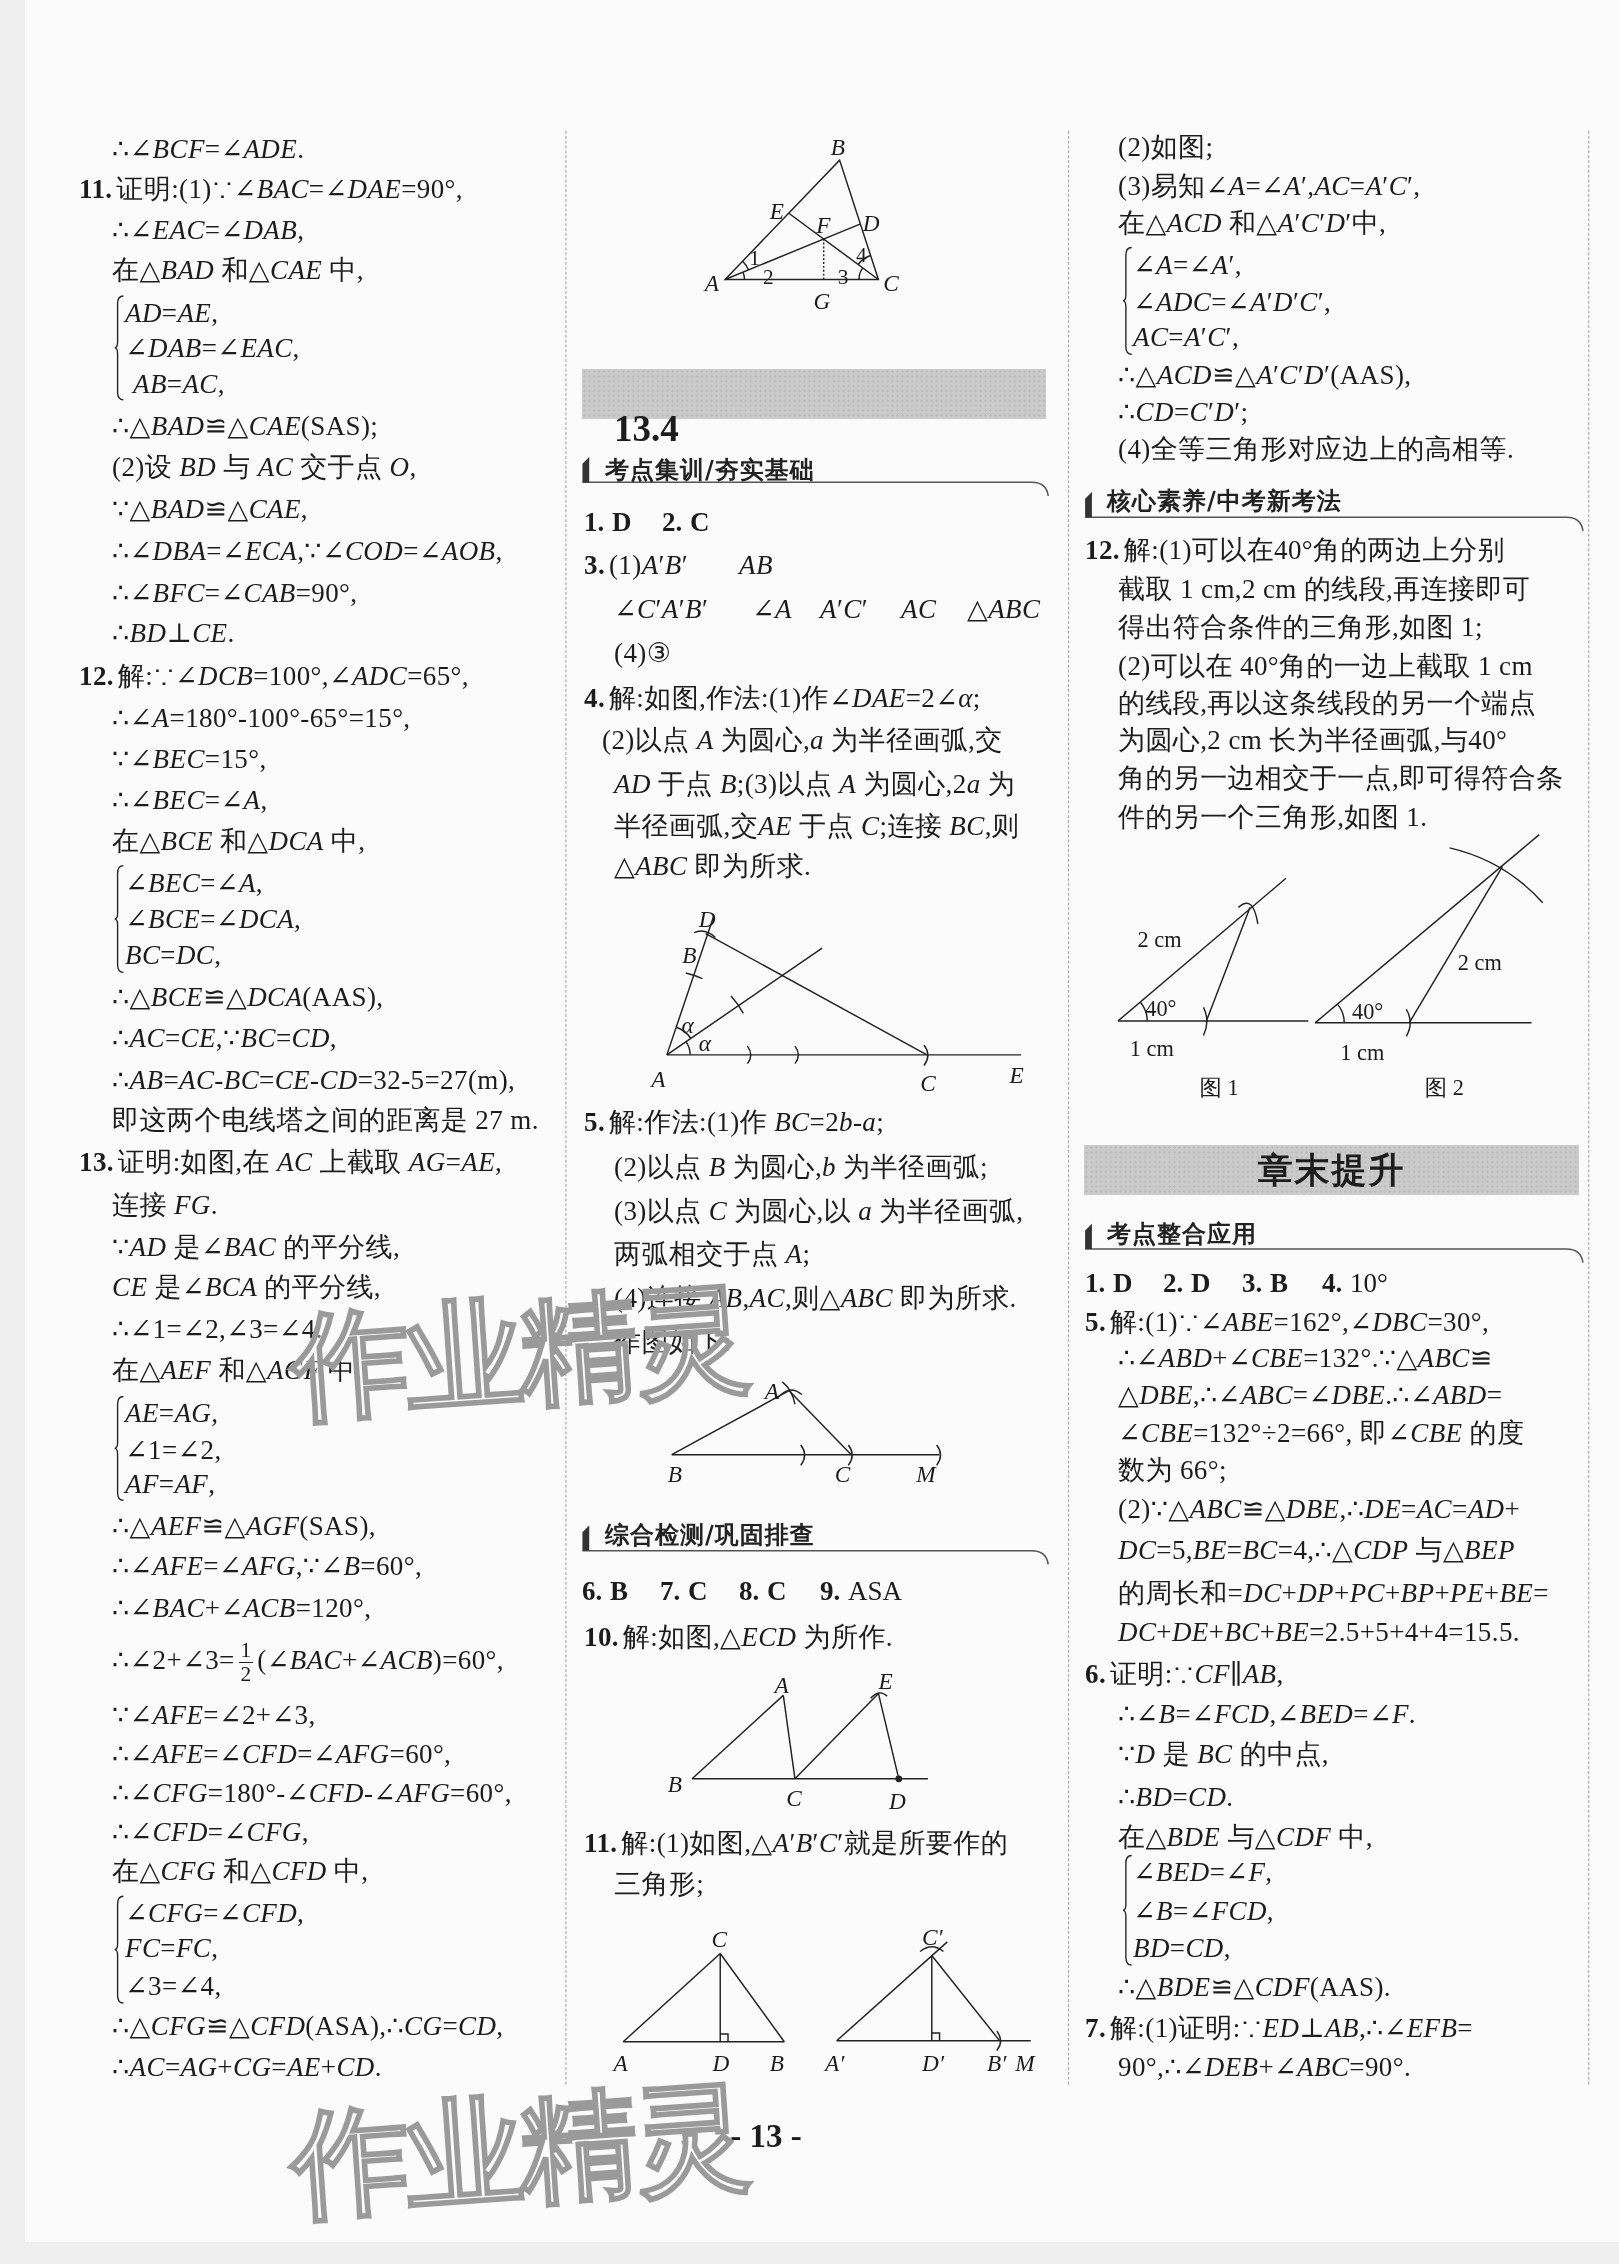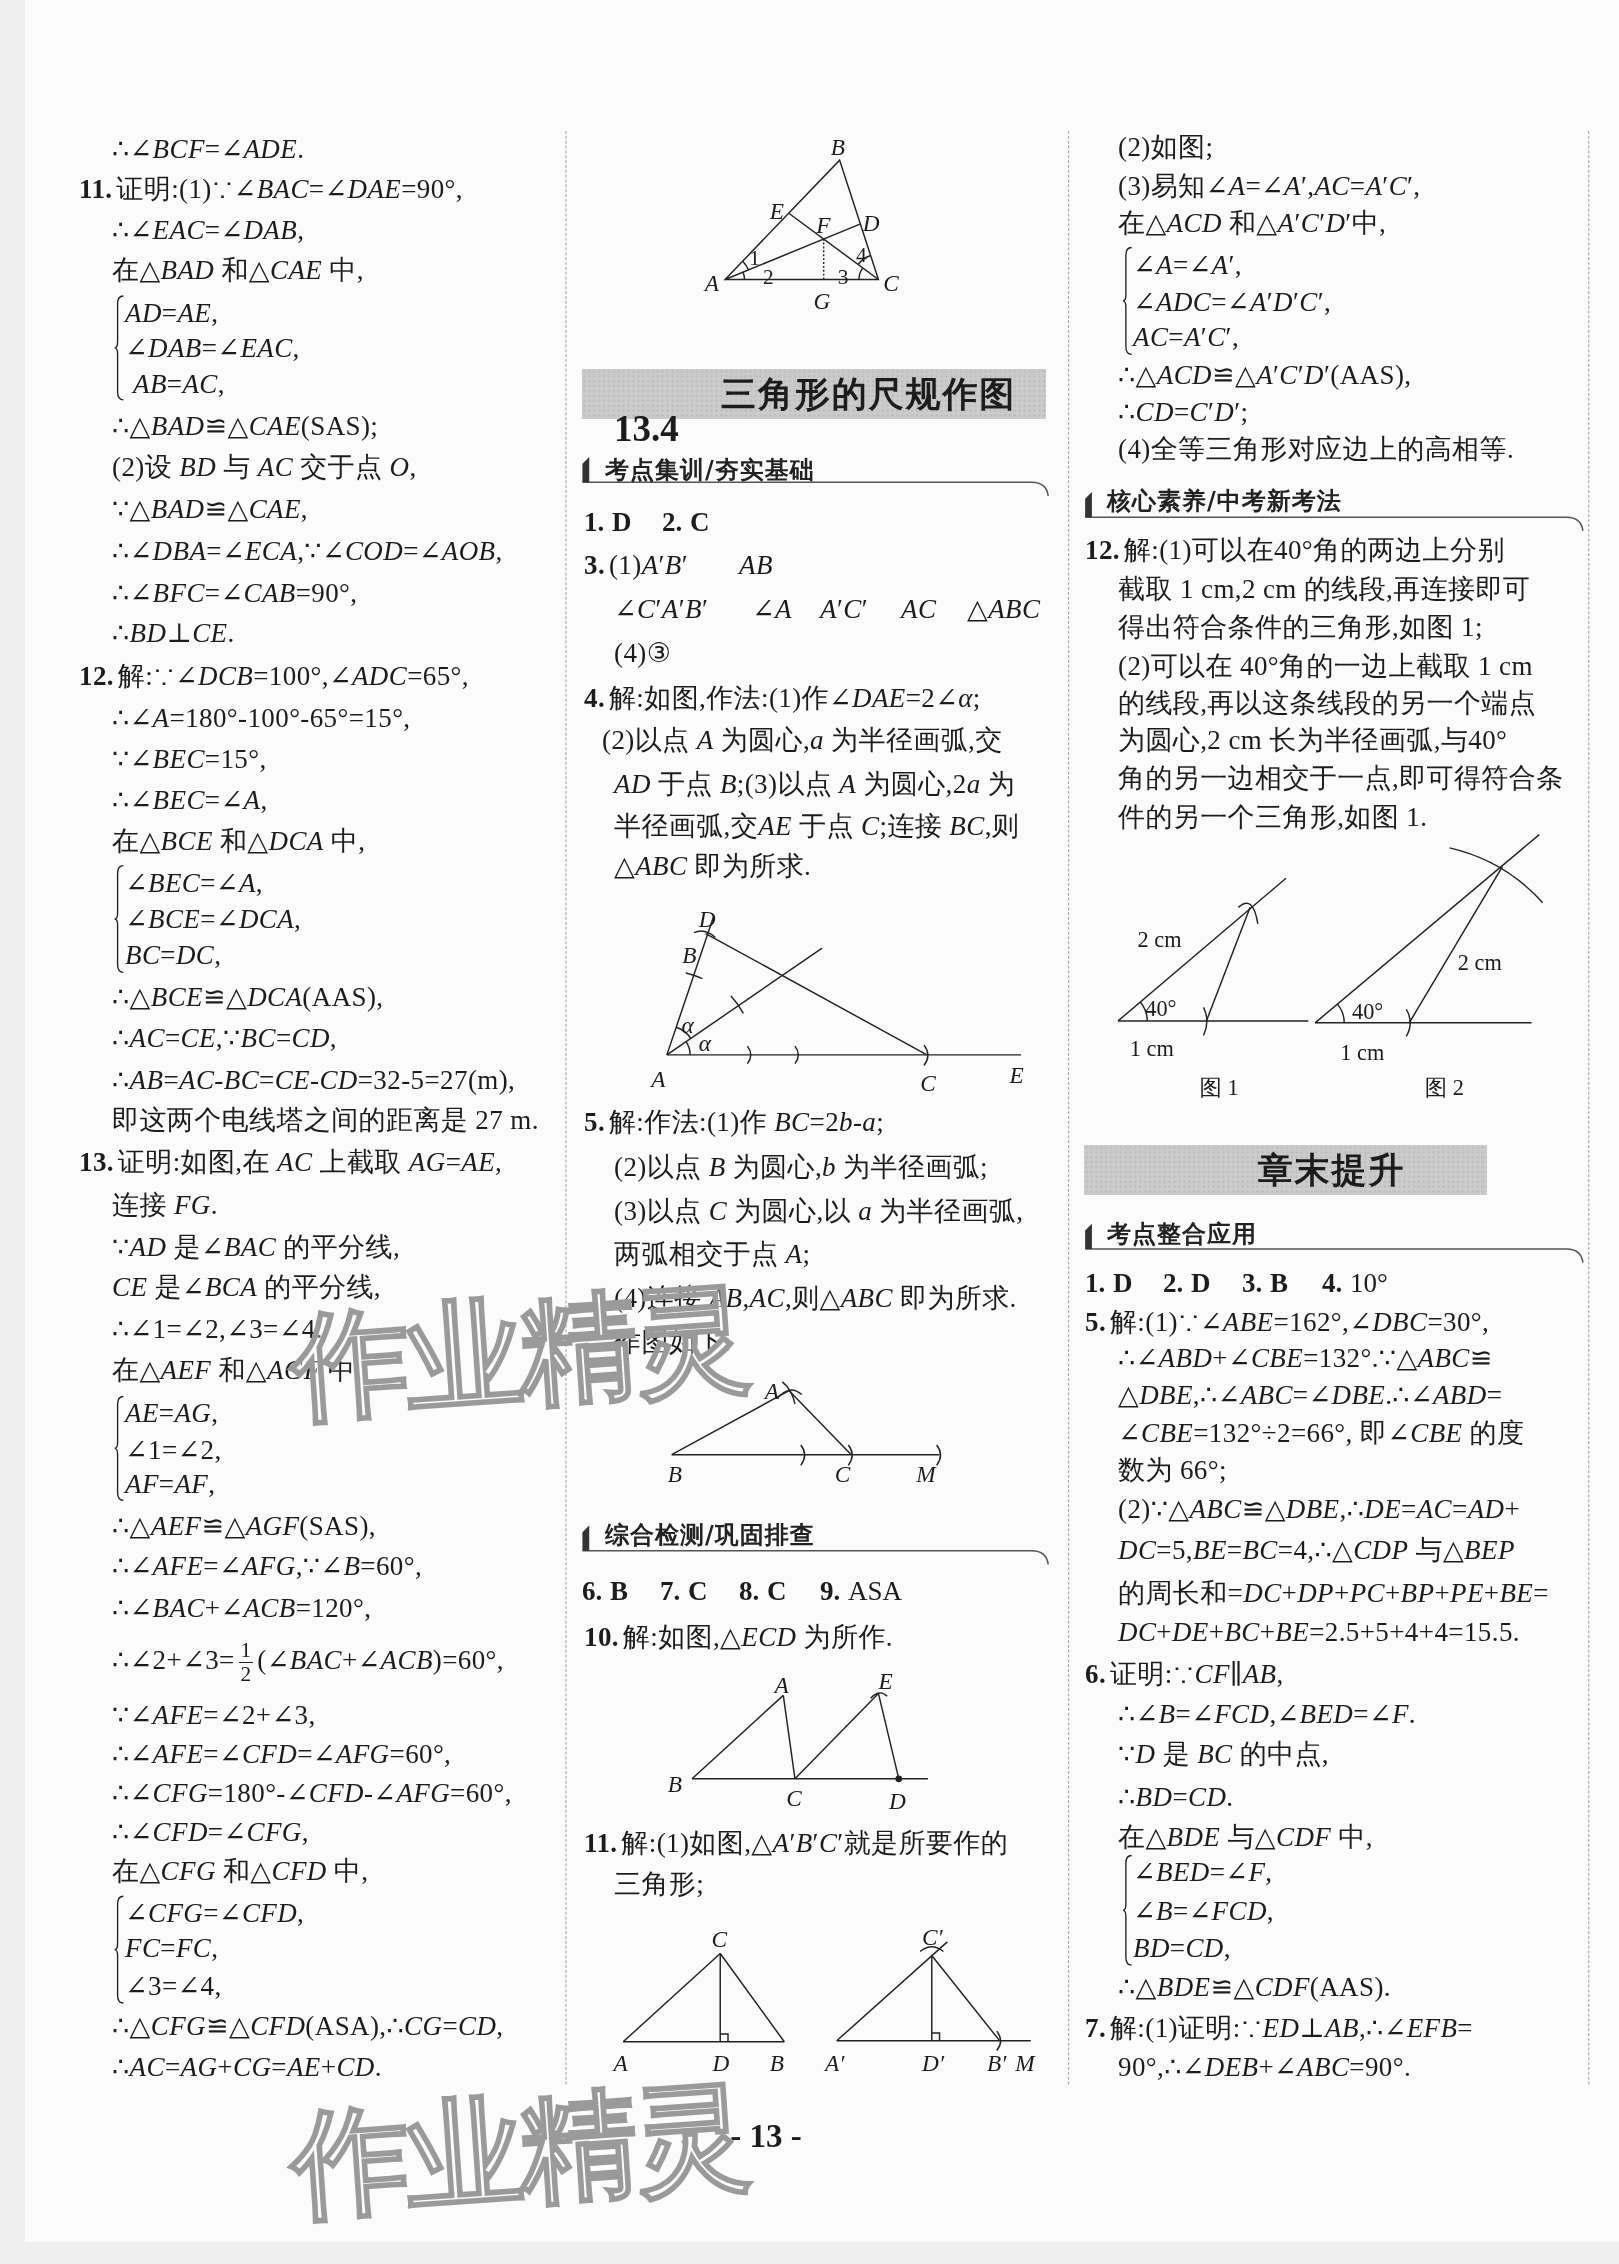--- a/index.html
+++ b/index.html
@@ -258,7 +258,6 @@
 <div>
   <div class="band" style="left:582px;top:369px;width:464px;height:50px">
     <span class="band-num" style="left:32px;top:0">13.4</span>
-    <span class="band-title" style="left:139px;top:0">三角形的尺规作图</span>
   </div>
   <div class="sub" style="left:605px;top:454px">考点集训/夯实基础</div>
 

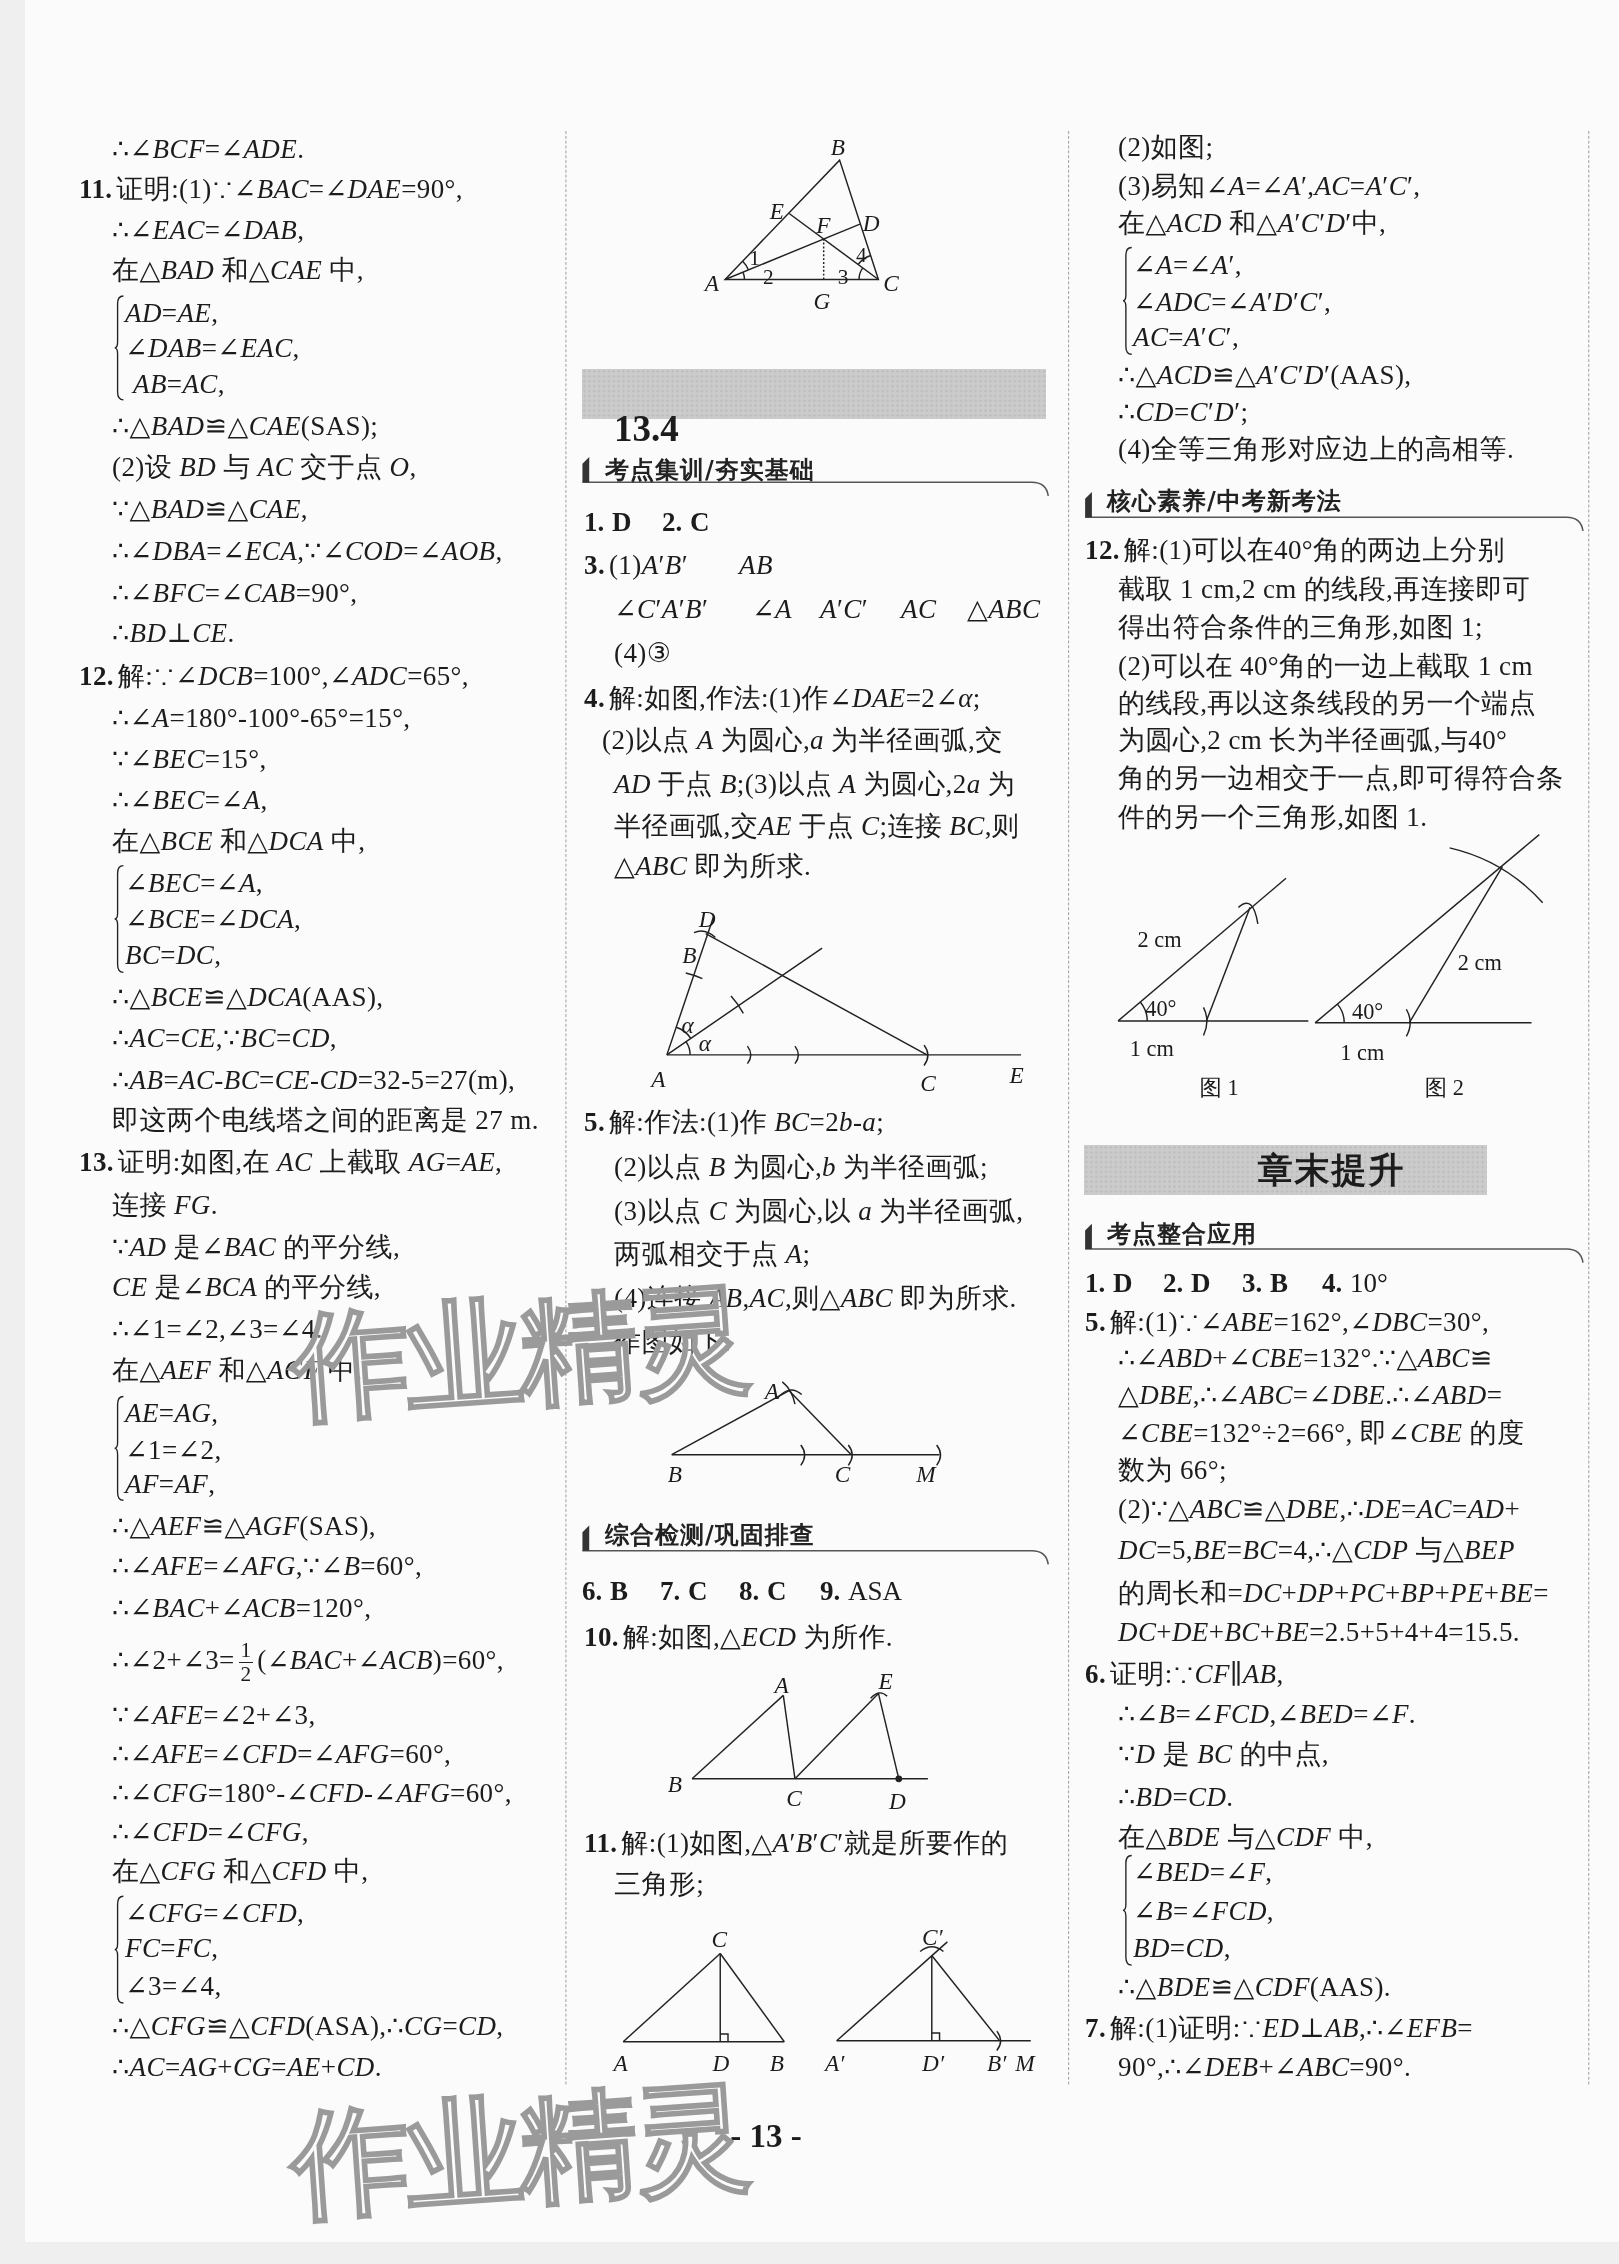--- a/index.html
+++ b/index.html
@@ -319,7 +319,7 @@
   <div class="ln" style="left:1118px;top:758px">角的另一边相交于一点,即可得符合条</div>
   <div class="ln" style="left:1118px;top:797px">件的另一个三角形,如图 1.</div>
 
-  <div class="band" style="left:1084px;top:1145px;width:403px;height:50px">
+  <div class="band" style="left:1084px;top:1145px;width:495px;height:50px">
     <span class="band-title" style="left:0;width:495px;text-align:center;top:0">章末提升</span>
   </div>
   <div class="sub" style="left:1107px;top:1218px">考点整合应用</div>

